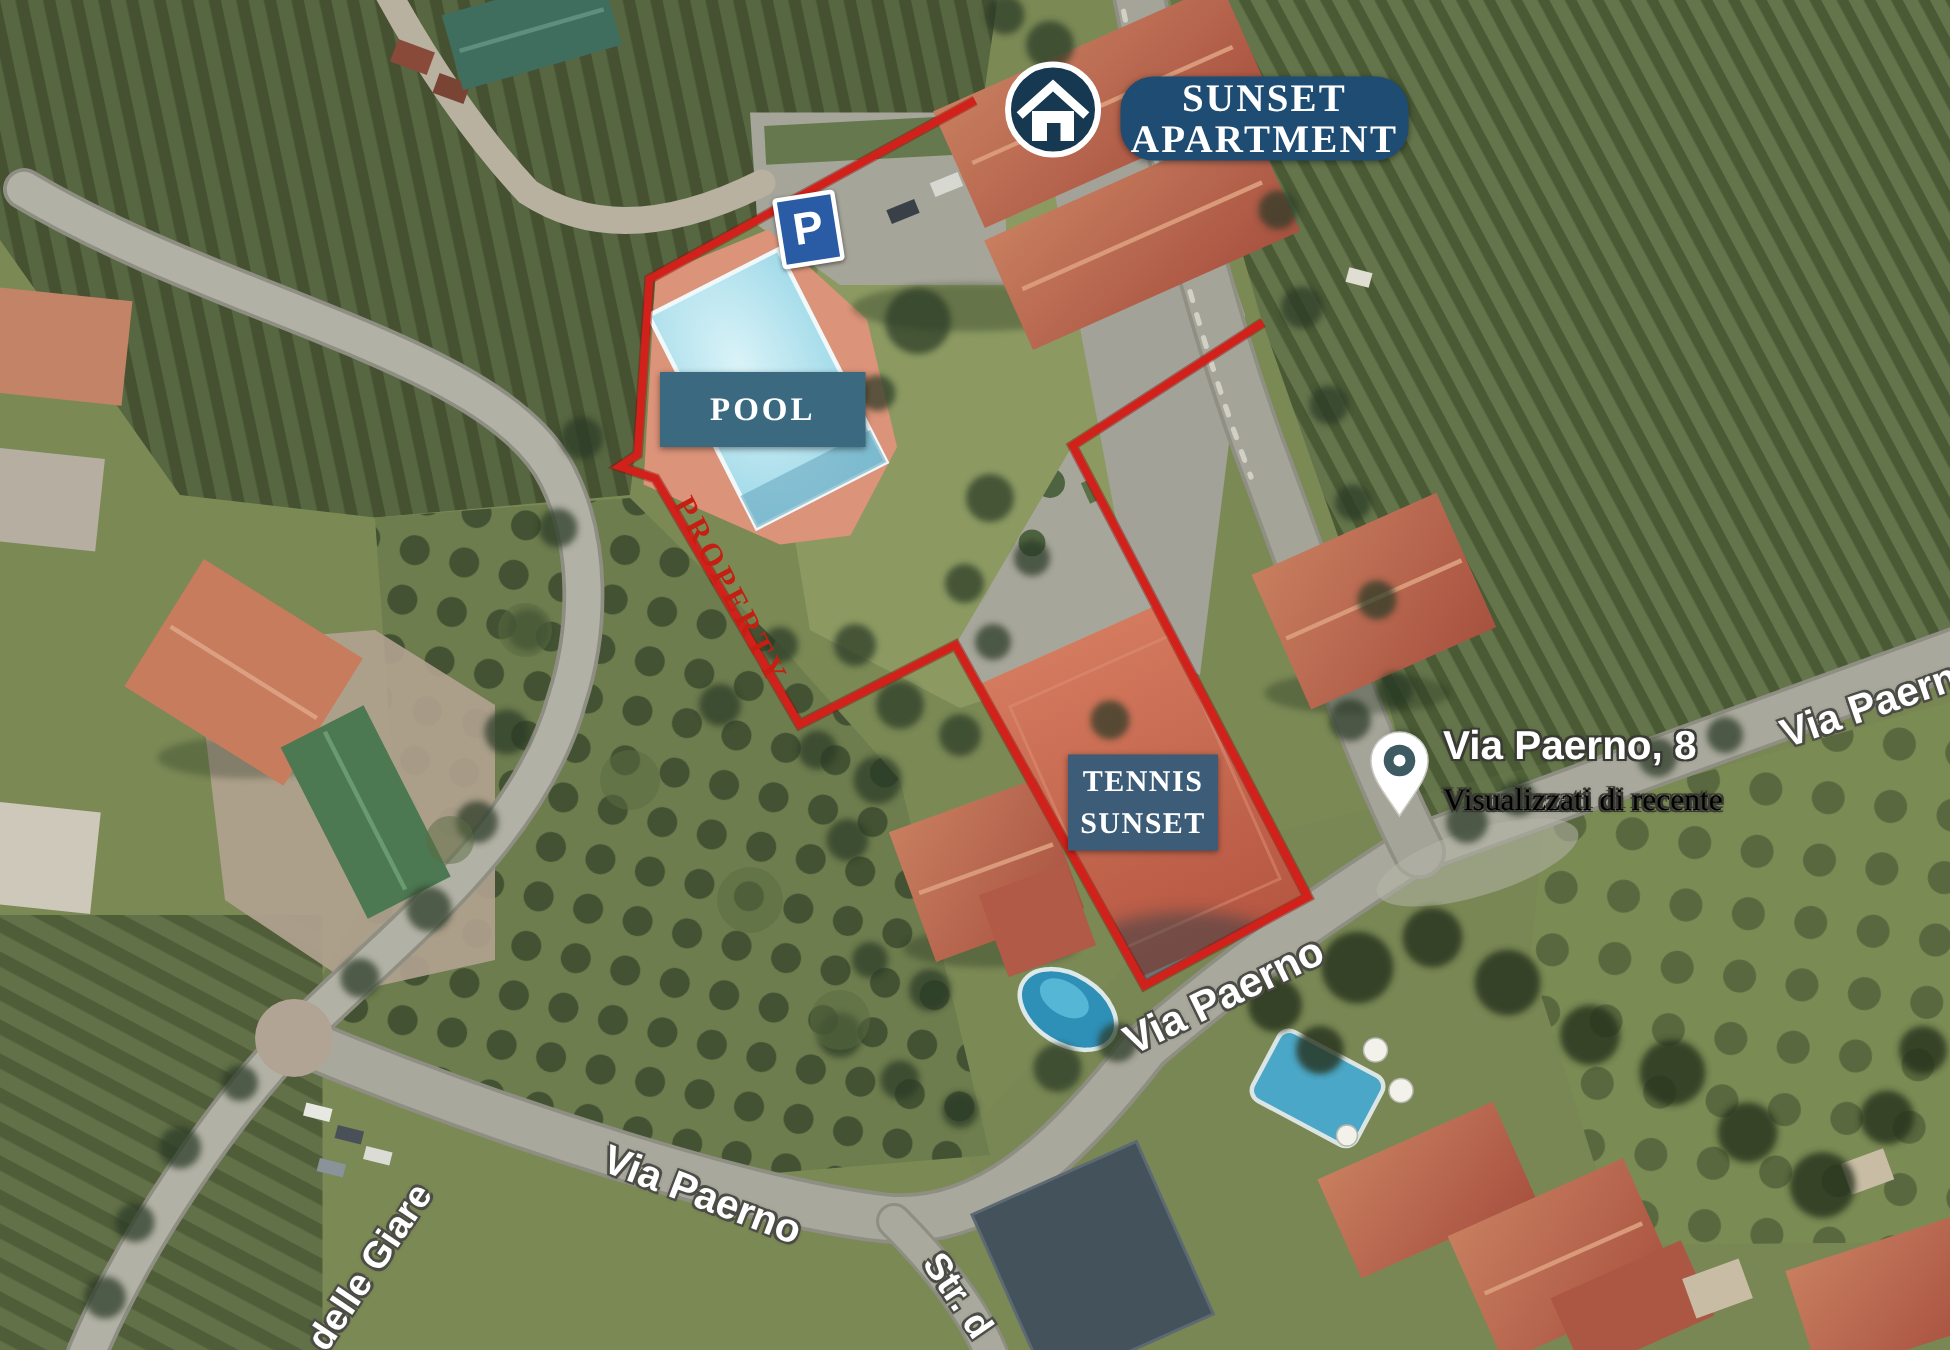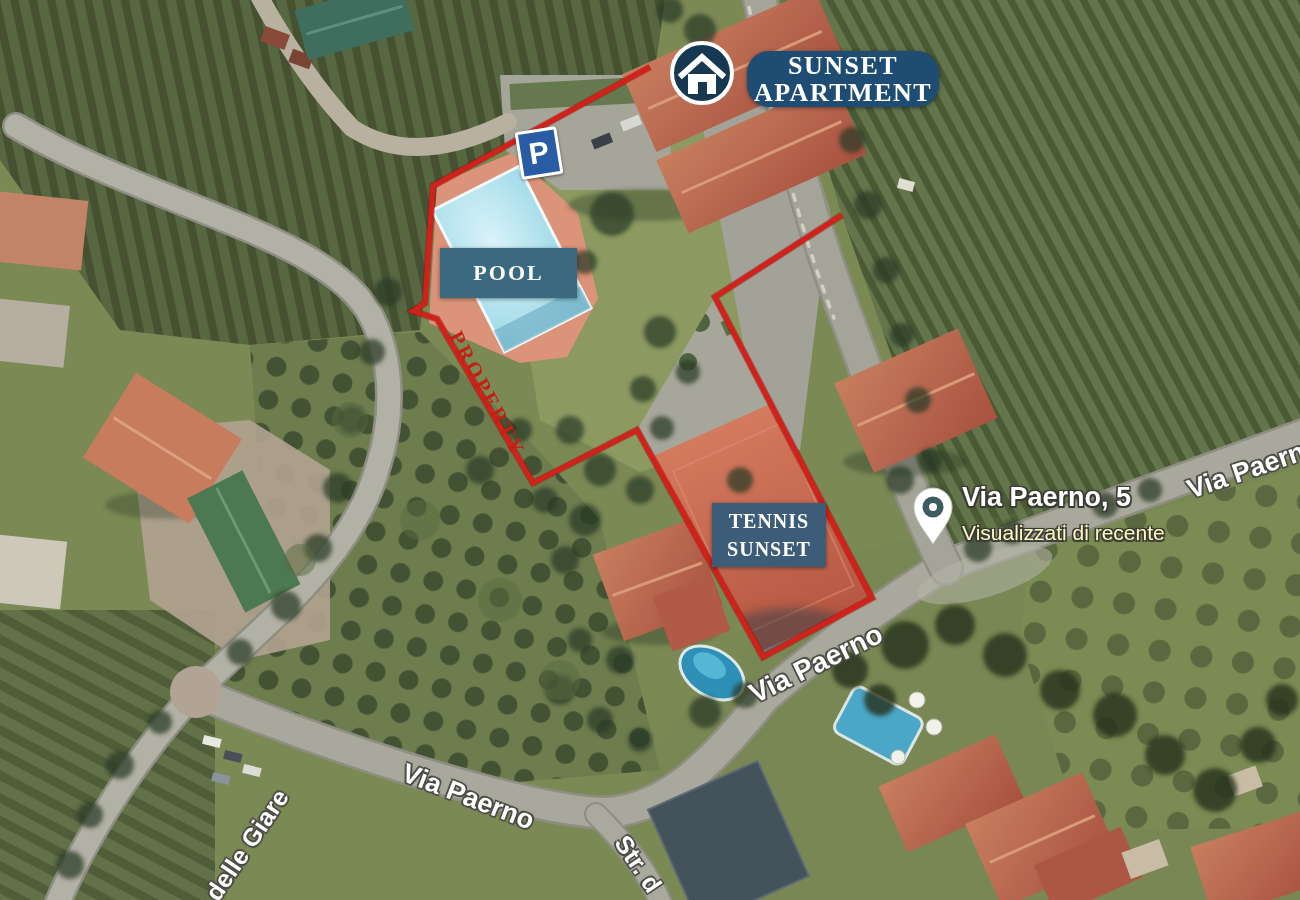--- a/index.html
+++ b/index.html
@@ -351,7 +351,7 @@
       <circle cx="23" cy="21" r="4" fill="#fff"></circle>
     </svg>
   </div>
-  <div class="pin-title">Via Paerno, 5</div>
+  <div class="pin-title">Via Paerno, 8</div>
   <div class="pin-sub">Visualizzati di recente</div>
 
   <div class="street s-sw">Via Paerno</div>

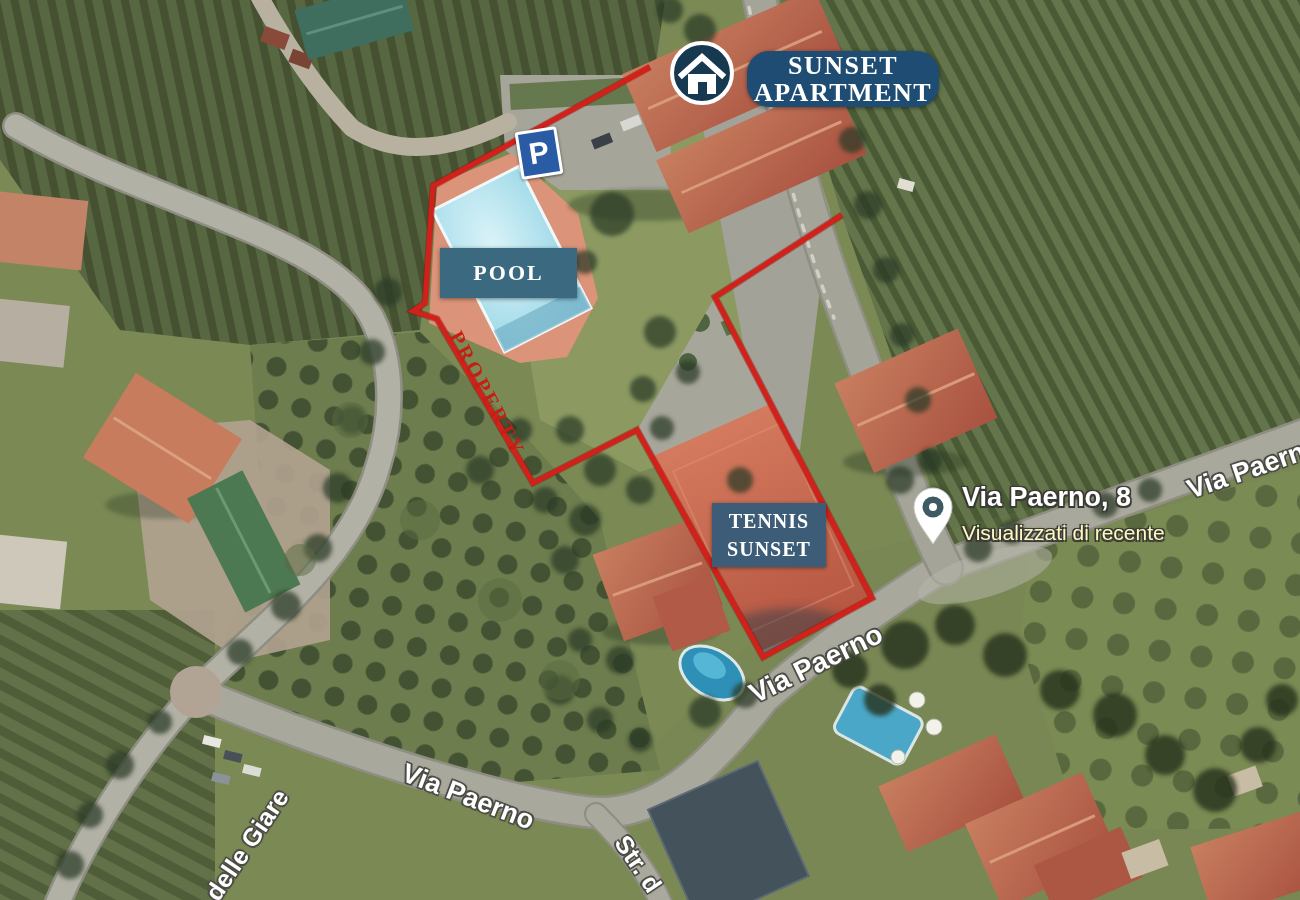--- a/index.html
+++ b/index.html
@@ -16,7 +16,7 @@
            font-size:26px;line-height:27px;letter-spacing:1.5px;border-radius:22px;}
   .pool-box{left:440px;top:248px;width:137px;height:50px;background:#3b6a80;
             font-size:22px;letter-spacing:2px;}
-  .tennis-box{left:712px;top:503px;width:114px;height:64px;background:#3c5c77;
+  .tennis-box{left:712px;top:503px;width:100px;height:64px;background:#3c5c77;
               font-size:20px;line-height:28px;letter-spacing:1px;}
 
   .house-badge{position:absolute;left:667px;top:38px;width:70px;height:70px;z-index:5;}

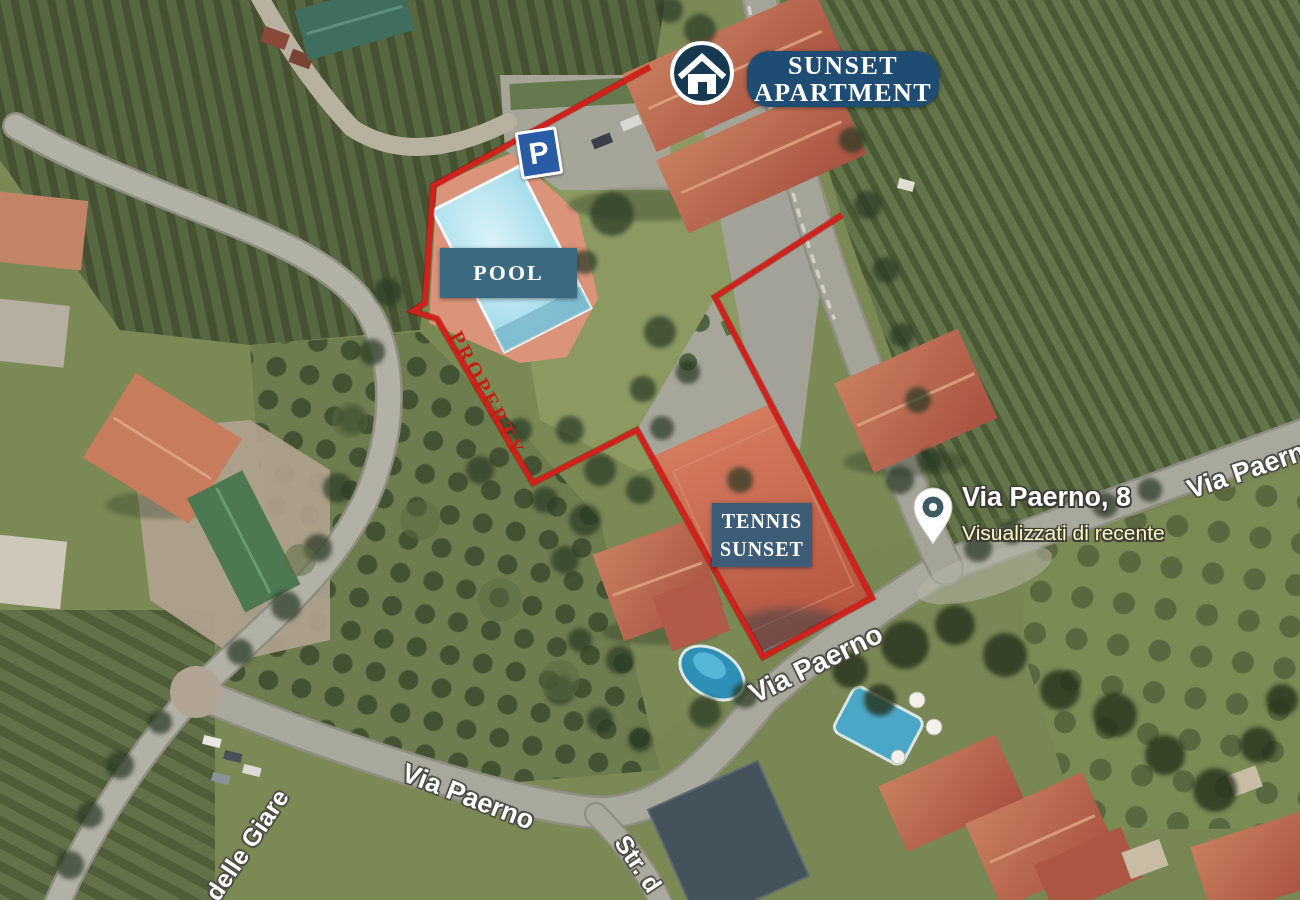--- a/index.html
+++ b/index.html
@@ -46,10 +46,10 @@
       font-size:27px;font-weight:bold;white-space:nowrap;
       text-shadow:-1.5px -1.5px 0 #3a3a35,1.5px -1.5px 0 #3a3a35,
                   -1.5px 1.5px 0 #3a3a35,1.5px 1.5px 0 #3a3a35,0 0 3px rgba(30,30,25,.8);}
-  .pin-sub{position:absolute;left:962px;top:521px;z-index:3;color:#fef9c3;font-size:21px;
+  .pin-sub{position:absolute;left:962px;top:521px;z-index:3;color:#000000;font-size:21px;
       white-space:nowrap;
       text-shadow:-1.5px -1.5px 0 #3a3a35,1.5px -1.5px 0 #3a3a35,
-                  -1.5px 1.5px 0 #3a3a35,1.5px 1.5px 0 #3a3a35,0 0 3px rgba(30,30,25,.8);}
+                  -1.5px 1.5px 0 #3a3a35,1.5px 1.5px 0 #3a3a35,0 0 3px rgba(30,30,25,.8);font-family:Liberation Serif, serif;}
 </style>
 </head>
 <body>

